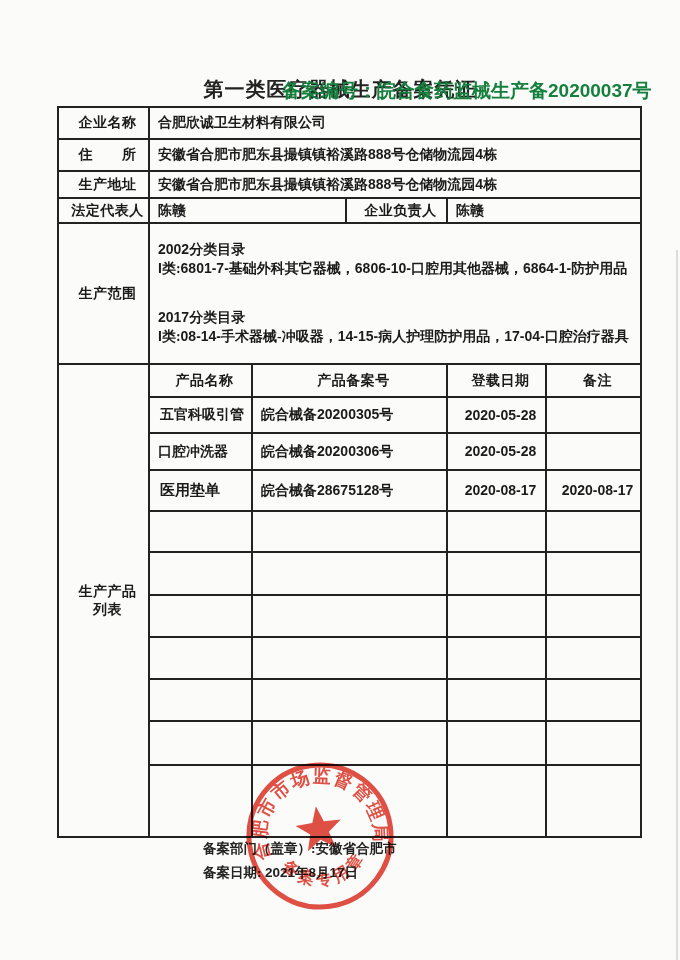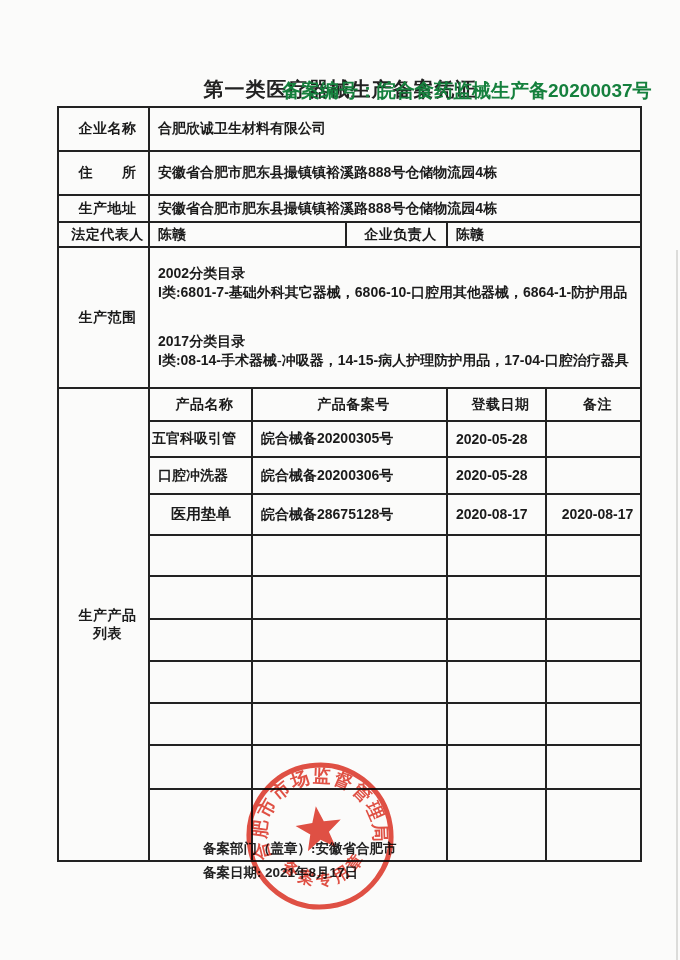--- a/index.html
+++ b/index.html
@@ -42,7 +42,7 @@
     padding:0;font-size:14.5px;
   }
   td.remark-low{vertical-align:bottom;text-align:center;padding:0 0 5px 0;font-size:14.5px;}
-  .h28{height:44px}.h27{height:27px}.h25{height:25px}.h141{height:141px}
+  .h28{height:32px}.h27{height:27px}.h25{height:25px}.h141{height:141px}
   .h33{height:33px}.h36{height:36px}.h37{height:37px}.h41{height:41px}
   .h43{height:43px}.h42{height:42px}.h44{height:44px}.h72{height:72px}
   .footer-line{

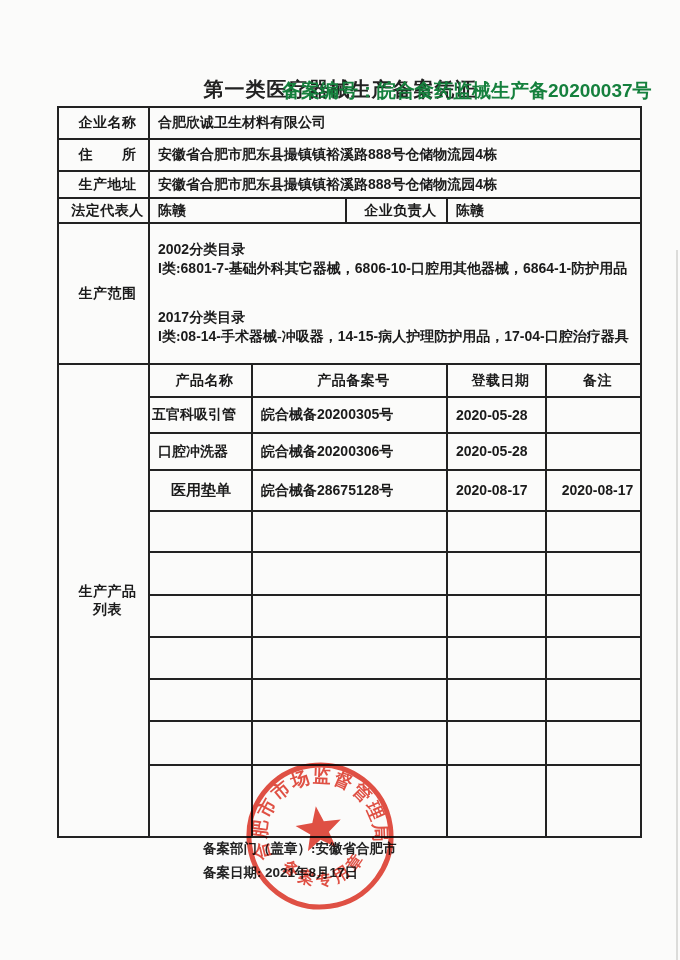--- a/index.html
+++ b/index.html
@@ -119,7 +119,7 @@
     <td class="lbl">备注</td>
   </tr>
   <tr class="h36">
-    <td style="padding-left:2px;">五官科吸引管</td>
+    <td style="padding-left:10px;">五官科吸引管</td>
     <td colspan="2">皖合械备<span class="num">20200305</span>号</td>
     <td class="date"><span class="num">2020-05-28</span></td>
     <td class="c"></td>

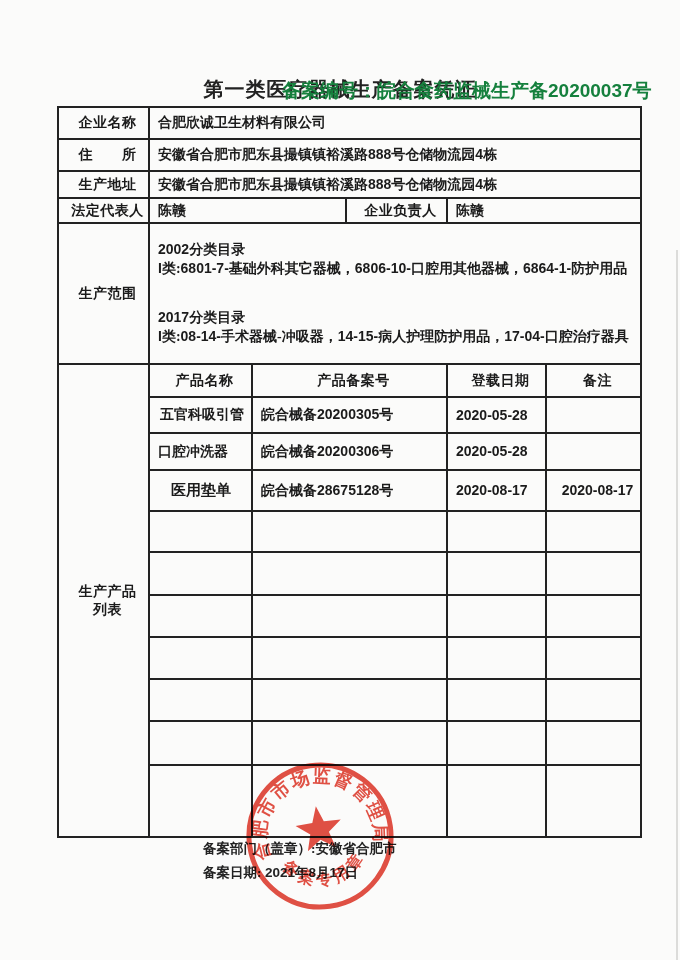--- a/index.html
+++ b/index.html
@@ -39,7 +39,7 @@
   .scope-gap{height:30px;}
   td.c{text-align:center;padding:0;}
   td.date{
-    padding:0;font-size:14.5px;
+    text-align:center;padding:0;font-size:14.5px;
   }
   td.remark-low{vertical-align:bottom;text-align:center;padding:0 0 5px 0;font-size:14.5px;}
   .h28{height:32px}.h27{height:27px}.h25{height:25px}.h141{height:141px}

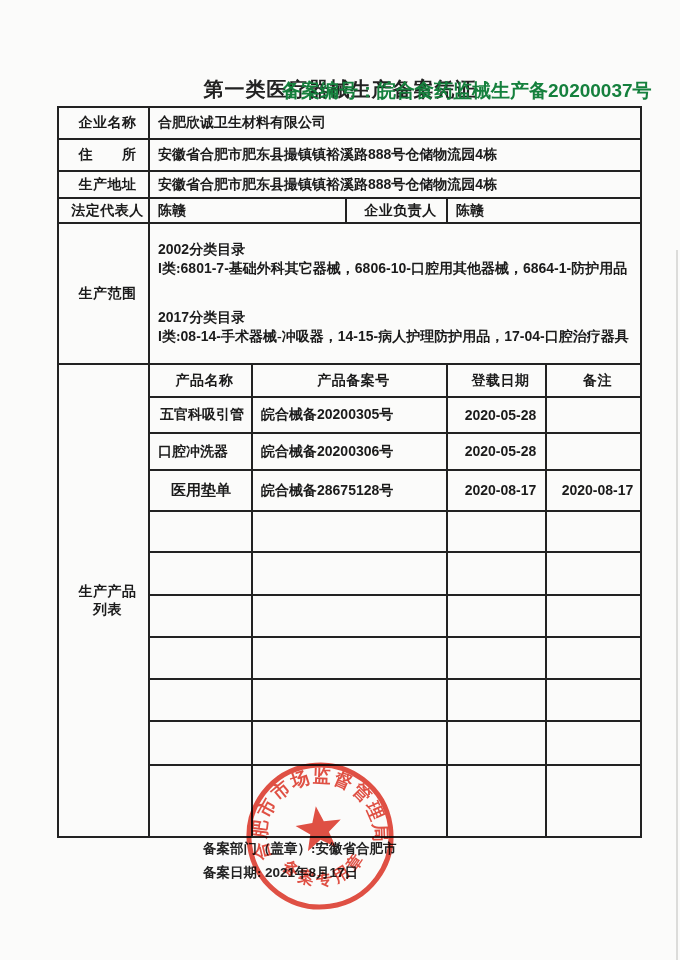--- a/index.html
+++ b/index.html
@@ -131,7 +131,7 @@
     <td class="c"></td>
   </tr>
   <tr class="h41">
-    <td style="padding-left:21px;font-size:15px;">医用垫单</td>
+    <td style="padding-left:10px;font-size:15px;">医用垫单</td>
     <td colspan="2">皖合械备<span class="num">28675128</span>号</td>
     <td class="date"><span class="num">2020-08-17</span></td>
     <td class="remark-low"><span class="num">2020-08-17</span></td>

